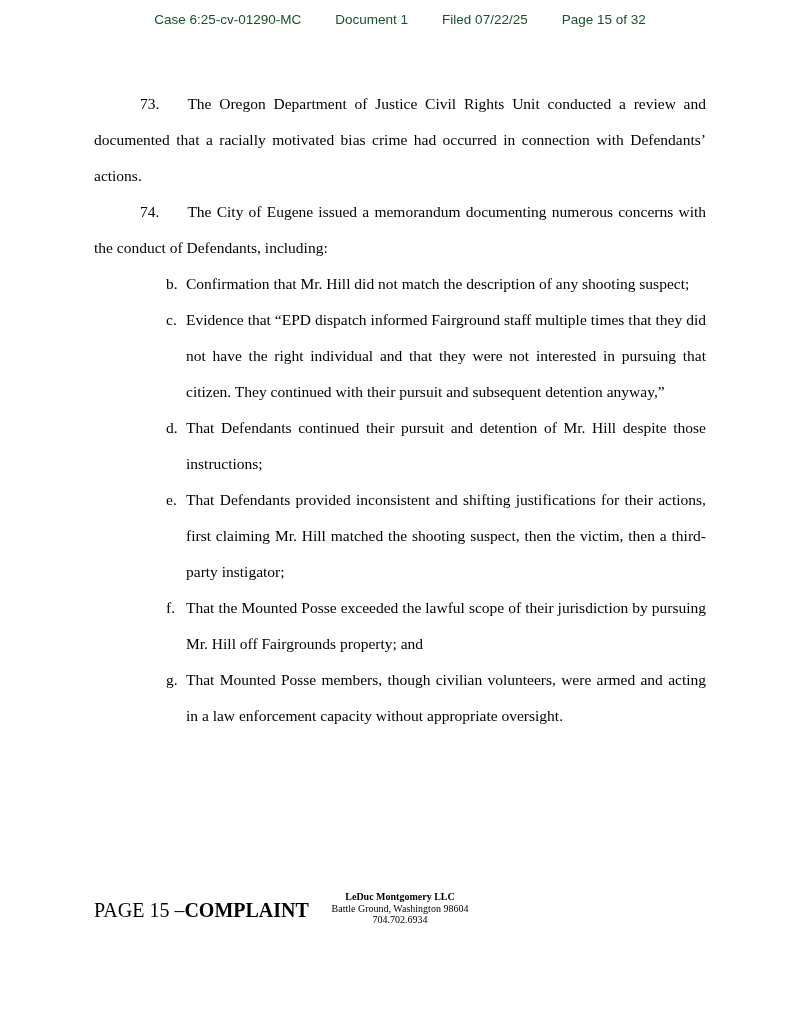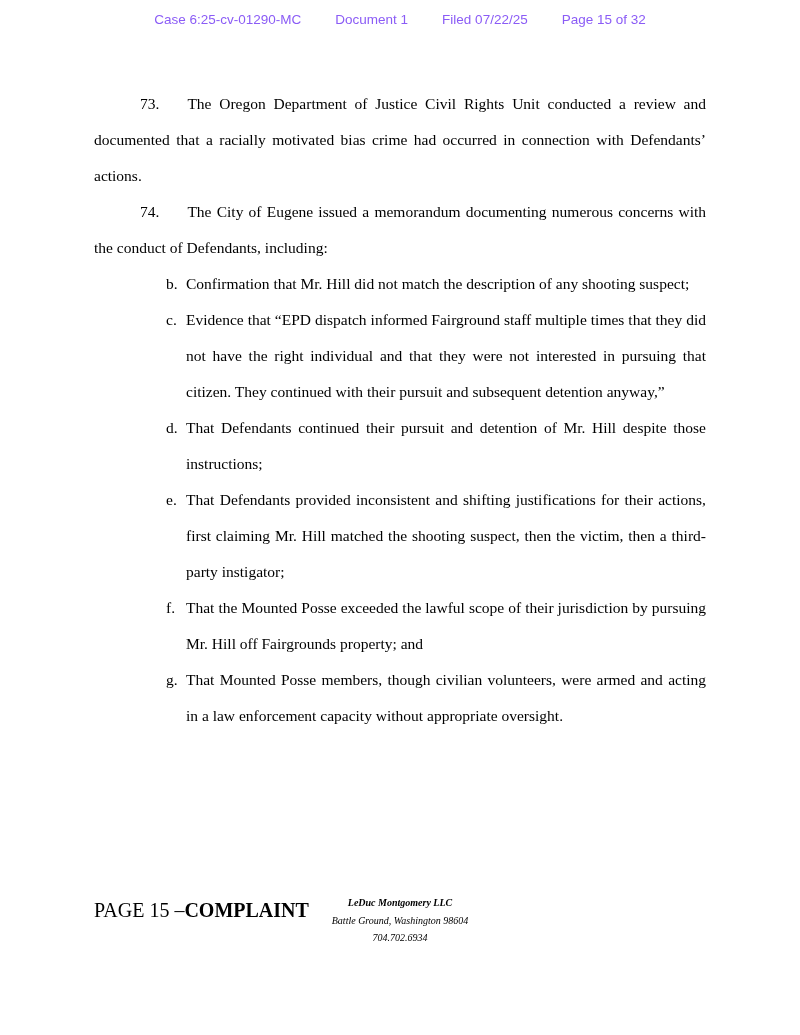--- a/index.html
+++ b/index.html
@@ -26,7 +26,7 @@
     gap: 34px;
     font-family: "Liberation Sans", sans-serif;
     font-size: 13.5px;
-    color: #8b5cf6;
+    color: #14532d;
     white-space: nowrap;
   }
   .content {

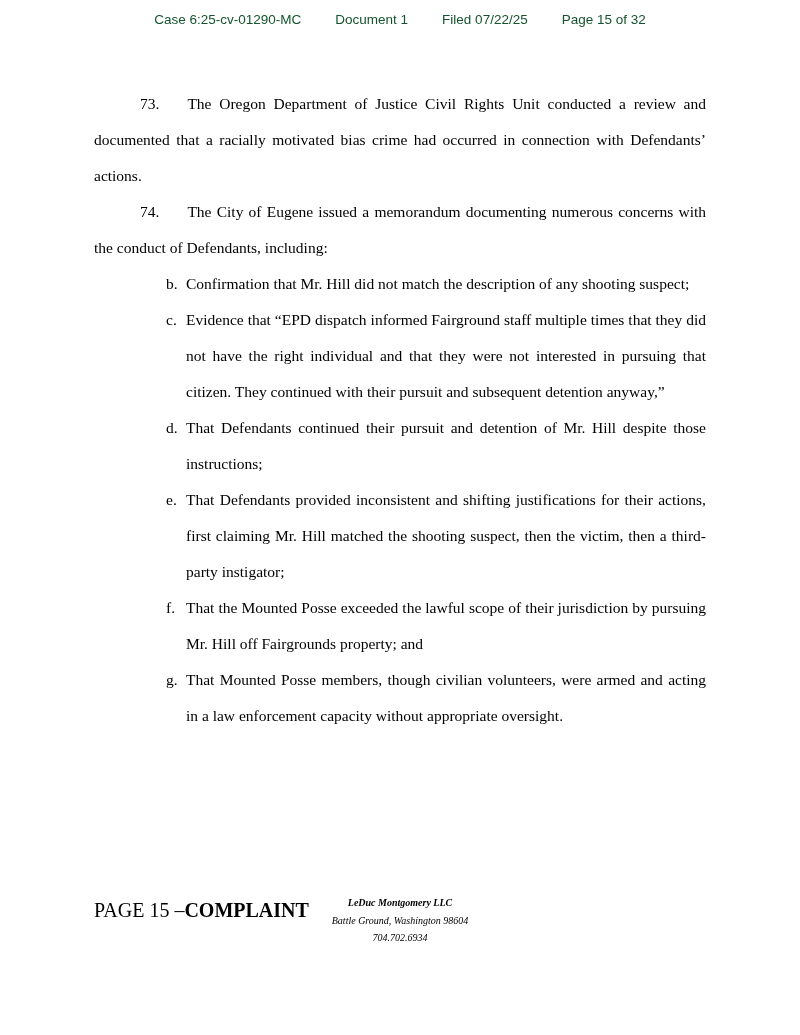--- a/index.html
+++ b/index.html
@@ -82,8 +82,7 @@
     font-weight: bold;
   }
   .firm div {
-    margin: 6px;
-    font-style: italic;
+    margin: 0;
   }
 </style>
 </head>

